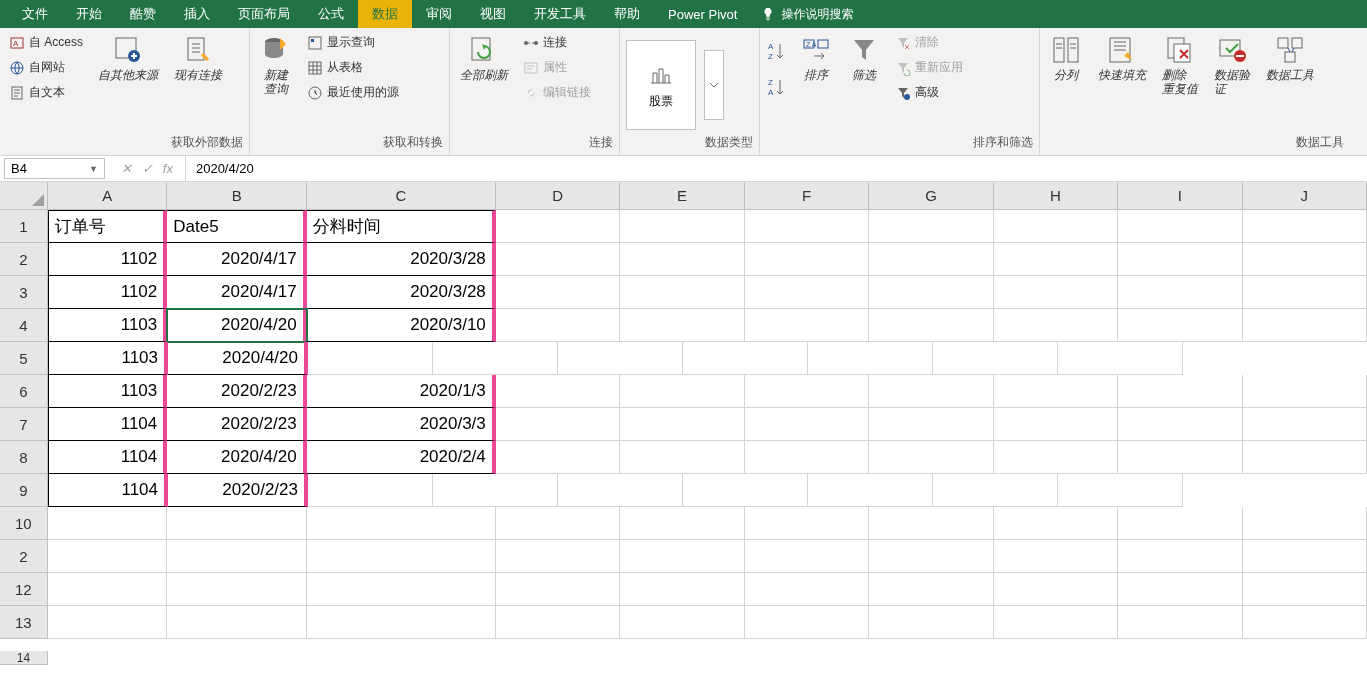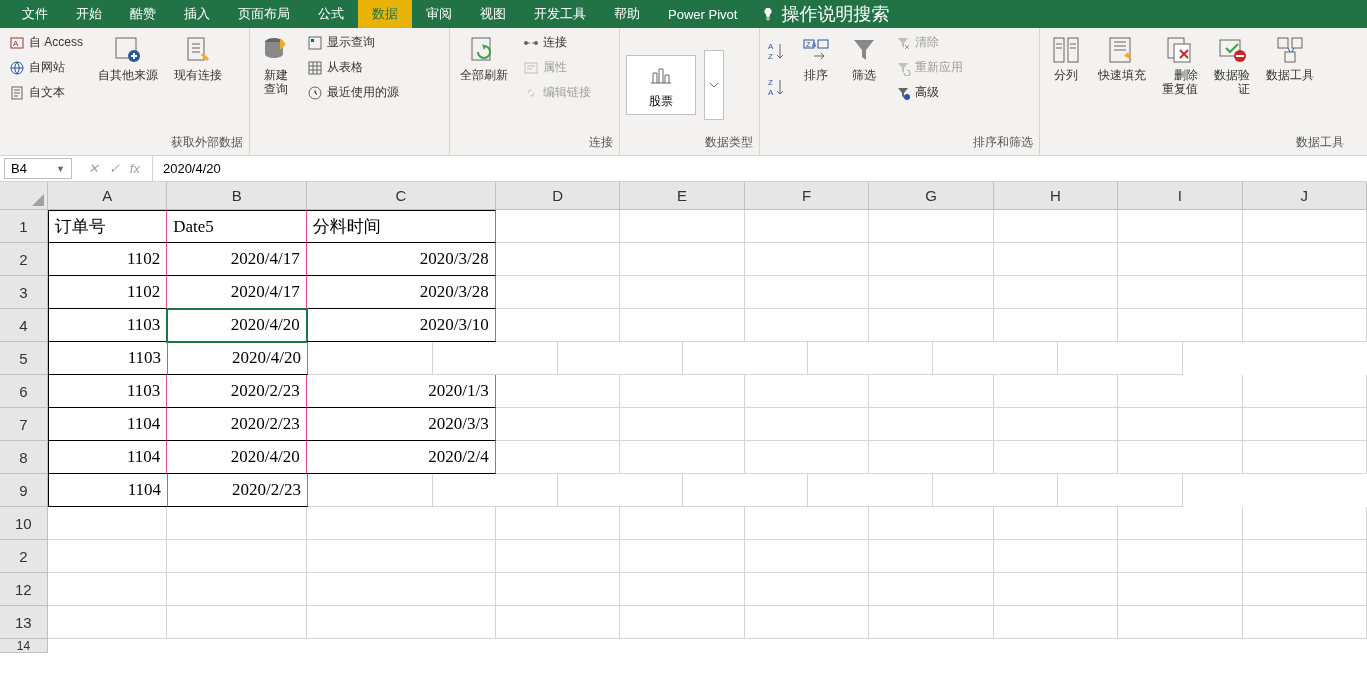--- a/index.html
+++ b/index.html
@@ -9,7 +9,7 @@
     .menu-bar { background: #217346; height: 28px; display: flex; align-items: center; padding-left: 8px; }
     .menu-tab { color: #fff; font-size: 13px; padding: 5px 14px; cursor: pointer; }
     .menu-tab.active { background: #eab308; color: #217346; }
-    .menu-tell { display: flex; align-items: center; color: #fff; font-size: 18px; padding: 0 10px; gap: 6px; }
+    .menu-tell { display: flex; align-items: center; color: #fff; font-size: 12px; padding: 0 10px; gap: 6px; }
     .lightbulb-icon { width: 14px; height: 14px; }
     
     

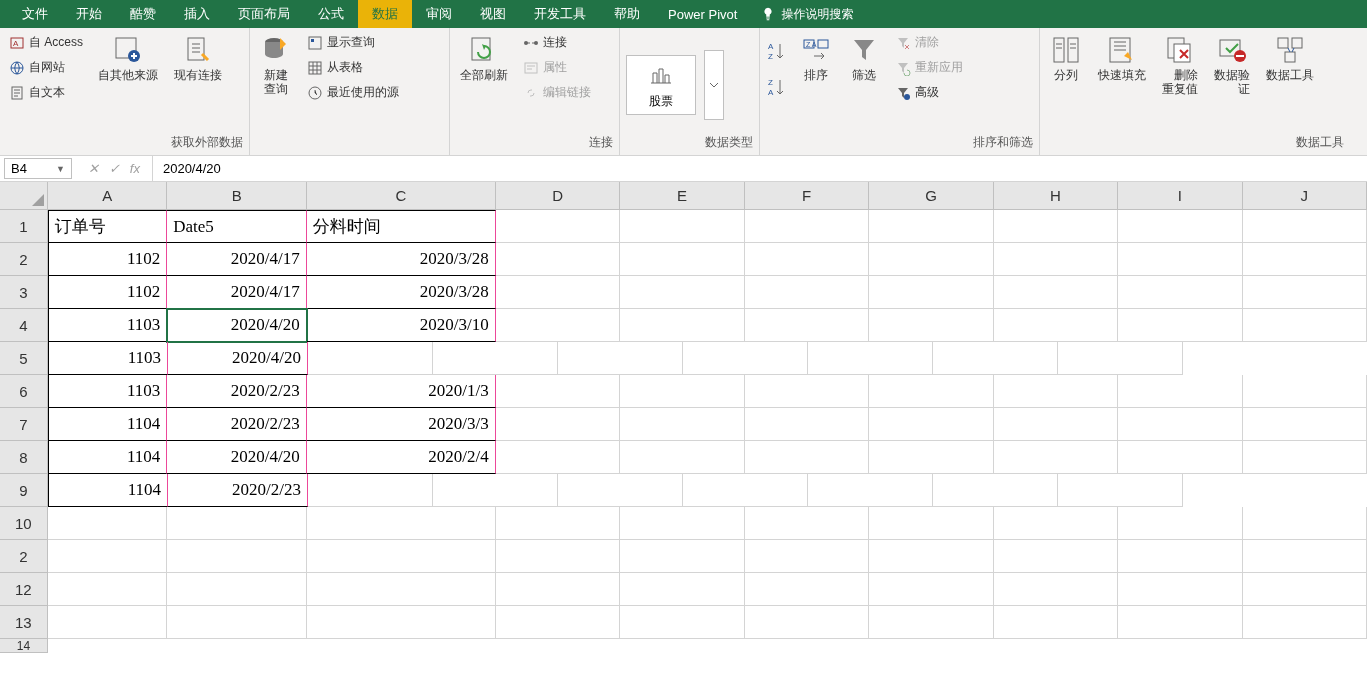--- a/index.html
+++ b/index.html
@@ -19,7 +19,7 @@
     .ribbon-content { display: flex; align-items: flex-start; gap: 8px; flex: 1; }
     .ribbon-btn-lg { display: flex; flex-direction: column; align-items: center; gap: 2px; cursor: pointer; padding: 2px 4px; }
     .ribbon-btn-lg .icon-lg { width: 32px; height: 32px; }
-    .ribbon-btn-lg-label { font-size: 12px; color: #333; text-align: right; line-height: 1.2; }
+    .ribbon-btn-lg-label { font-size: 12px; color: #333; text-align: left; line-height: 1.2; font-style: italic; }
     .ribbon-btn-sm { display: flex; align-items: center; gap: 4px; cursor: pointer; padding: 2px 3px; font-size: 12px; color: #333; }
     .ribbon-btn-sm .icon-sm { width: 16px; height: 16px; }
     .ribbon-col { display: flex; flex-direction: column; gap: 4px; }

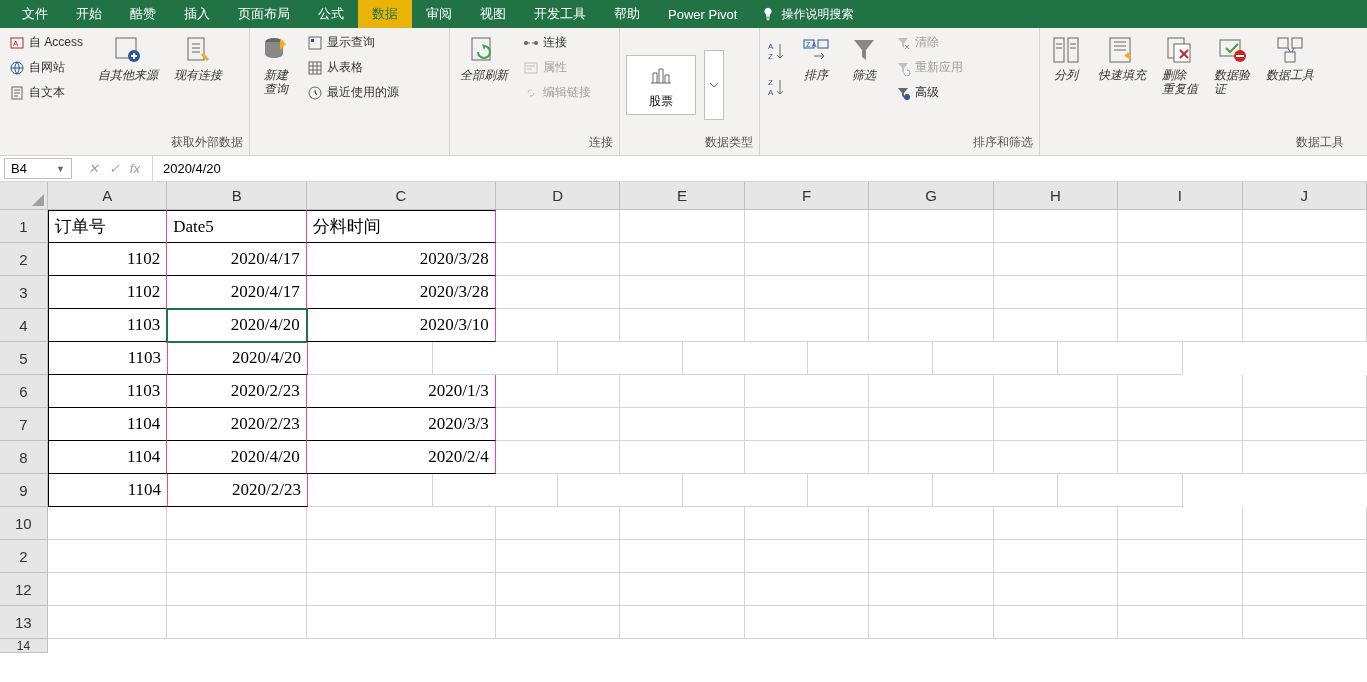--- a/index.html
+++ b/index.html
@@ -24,7 +24,7 @@
     .ribbon-btn-sm .icon-sm { width: 16px; height: 16px; }
     .ribbon-col { display: flex; flex-direction: column; gap: 4px; }
     .disabled { color: #a0a0a0; }
-    .stock-box { width: 70px; height: 60px; border: 1px solid #c0c0c0; background: #fff; display: flex; flex-direction: column; align-items: center; justify-content: center; gap: 4px; text-align: right; }
+    .stock-box { width: 70px; height: 90px; border: 1px solid #c0c0c0; background: #fff; display: flex; flex-direction: column; align-items: center; justify-content: center; gap: 4px; text-align: right; }
     .stock-chevron { width: 20px; height: 70px; border: 1px solid #c0c0c0; background: #fff; display: flex; align-items: center; justify-content: center; }
     
     

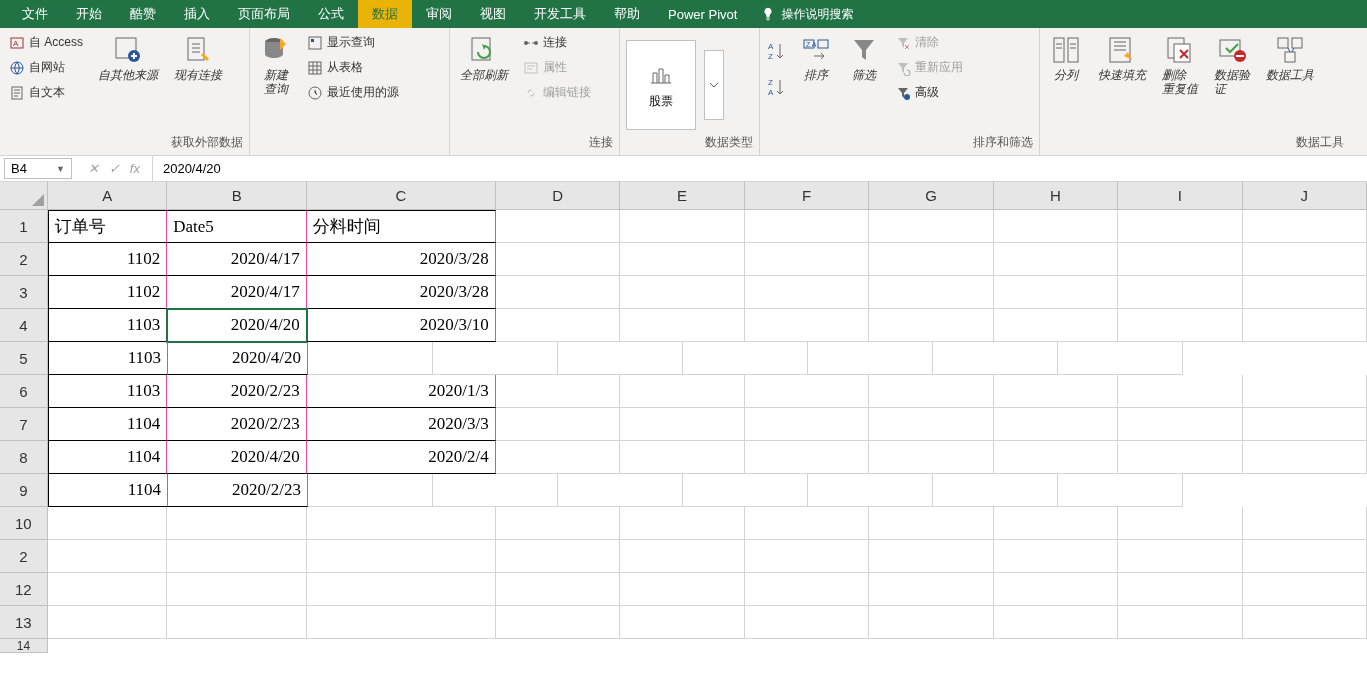--- a/index.html
+++ b/index.html
@@ -164,6 +164,7 @@
         </div>
       </div>
     </div>
+    <div class="ribbon-group-label">获取和转换</div>
   </div>
 
   <div class="ribbon-group" style="width:170px">

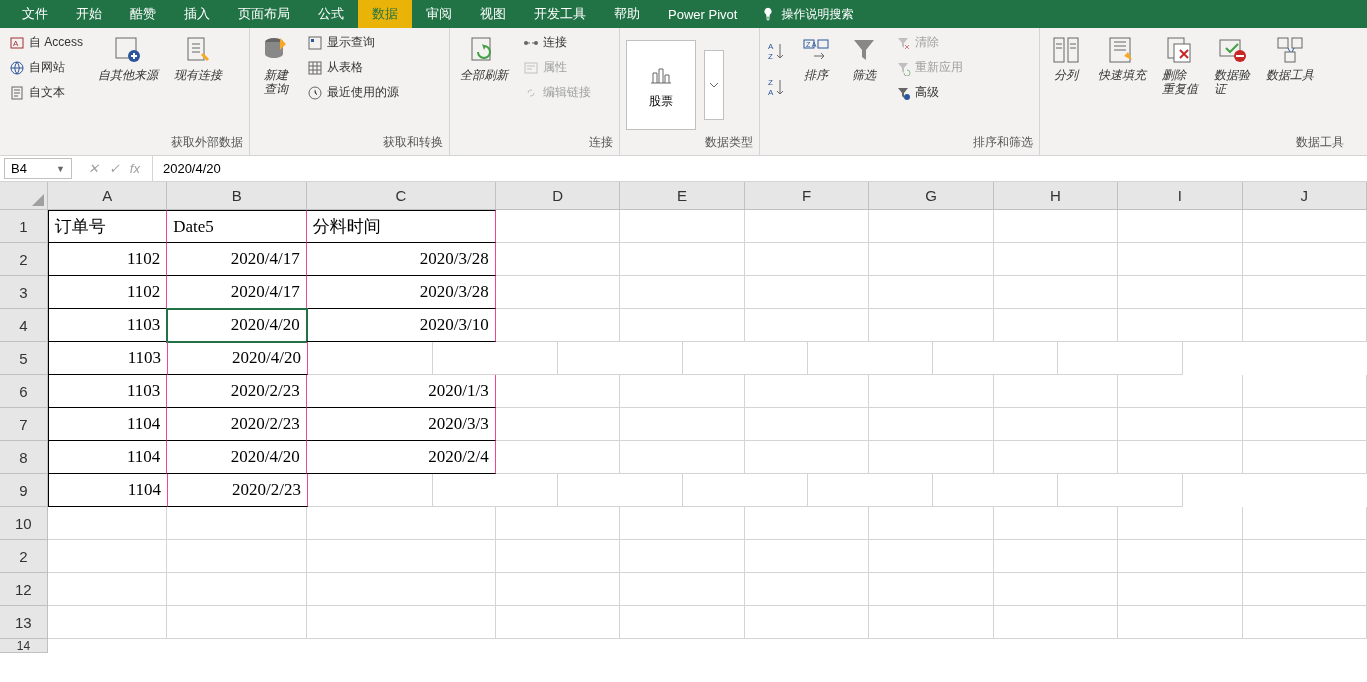--- a/index.html
+++ b/index.html
@@ -29,7 +29,7 @@
     
     
     .formula-bar { height: 26px; display: flex; align-items: center; border-bottom: 1px solid #d4d4d4; background: #fff; }
-    .name-box { width: 68px; border: 1px solid #c0c0c0; margin: 2px 4px; padding: 2px 6px; font-size: 13px; display: flex; align-items: center; justify-content: space-between; }
+    .name-box { width: 101px; border: 1px solid #c0c0c0; margin: 2px 4px; padding: 2px 6px; font-size: 13px; display: flex; align-items: center; justify-content: space-between; }
     .name-box-chevron { font-size: 9px; color: #666; }
     .formula-icons { display: flex; gap: 10px; padding: 0 12px; border-right: 1px solid #d4d4d4; align-items: center; height: 100%; }
     .formula-icon { font-size: 13px; color: #a0a0a0; font-style: italic; }

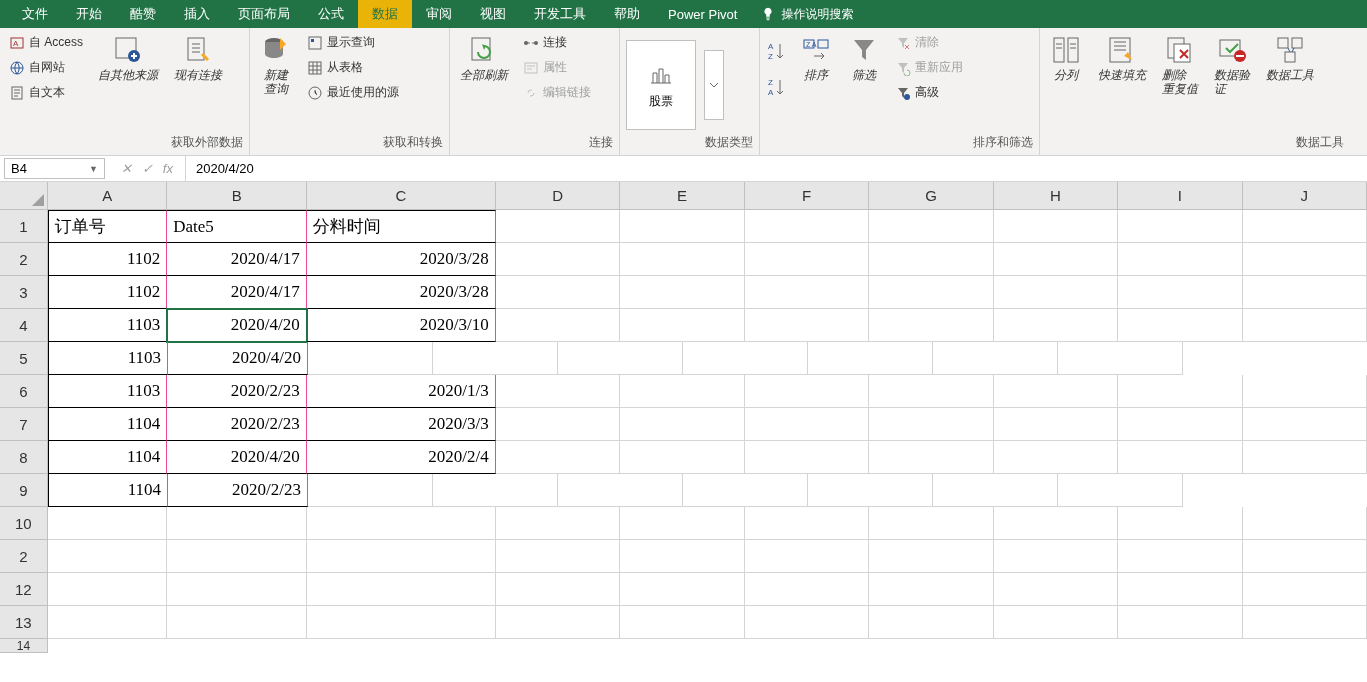--- a/index.html
+++ b/index.html
@@ -44,7 +44,7 @@
     .row { display: flex; height: 33px; }
     .row-header { width: 48px; background: #e6e6e6; border-right: 1px solid #c0c0c0; border-bottom: 1px solid #c0c0c0; text-align: center; font-size: 15px; color: #333; line-height: 33px; }
     .cell { border-right: 1px solid #d4d4d4; border-bottom: 1px solid #d4d4d4; font-size: 17px; padding: 4px 6px; display: flex; align-items: center; color: #000; }
-    .cell.data-border { border-right: 1px solid #ec4899; border-bottom: 1px solid #000; font-family: Liberation Serif, serif; }
+    .cell.data-border { border-right: 4px solid #ec4899; border-bottom: 1px solid #000; }
     .cell.data-border-top { border-top: 1px solid #000; }
     .cell.data-border-left { border-left: 1px solid #000; }
     .cell.right { justify-content: flex-end; }

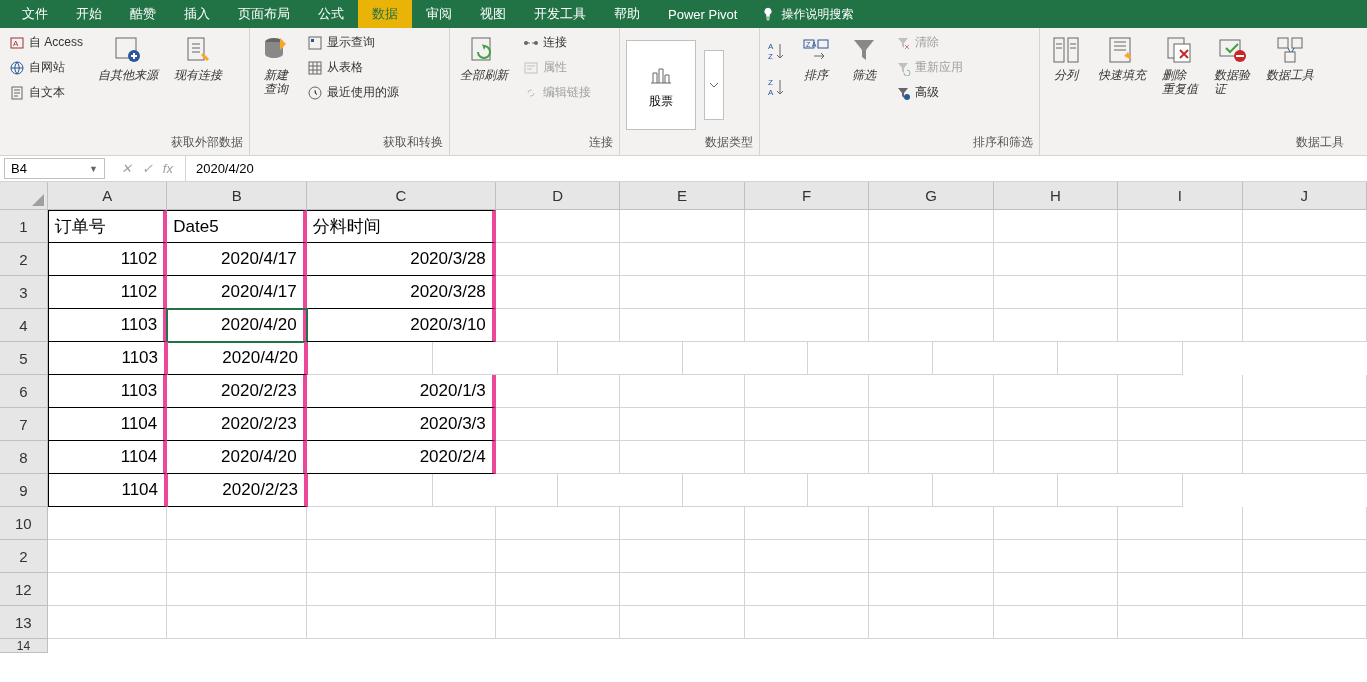--- a/index.html
+++ b/index.html
@@ -53,7 +53,7 @@
     .colB { width: 140px; }
     .colC { width: 190px; }
     .colOther { width: 125px; }
-    .row-last { height: 14px; }
+    .row-last { height: 14px; margin-top: 12px; }
     .row-last .row-header { line-height: 14px; font-size: 12px; }
     
     svg { display: block; }

